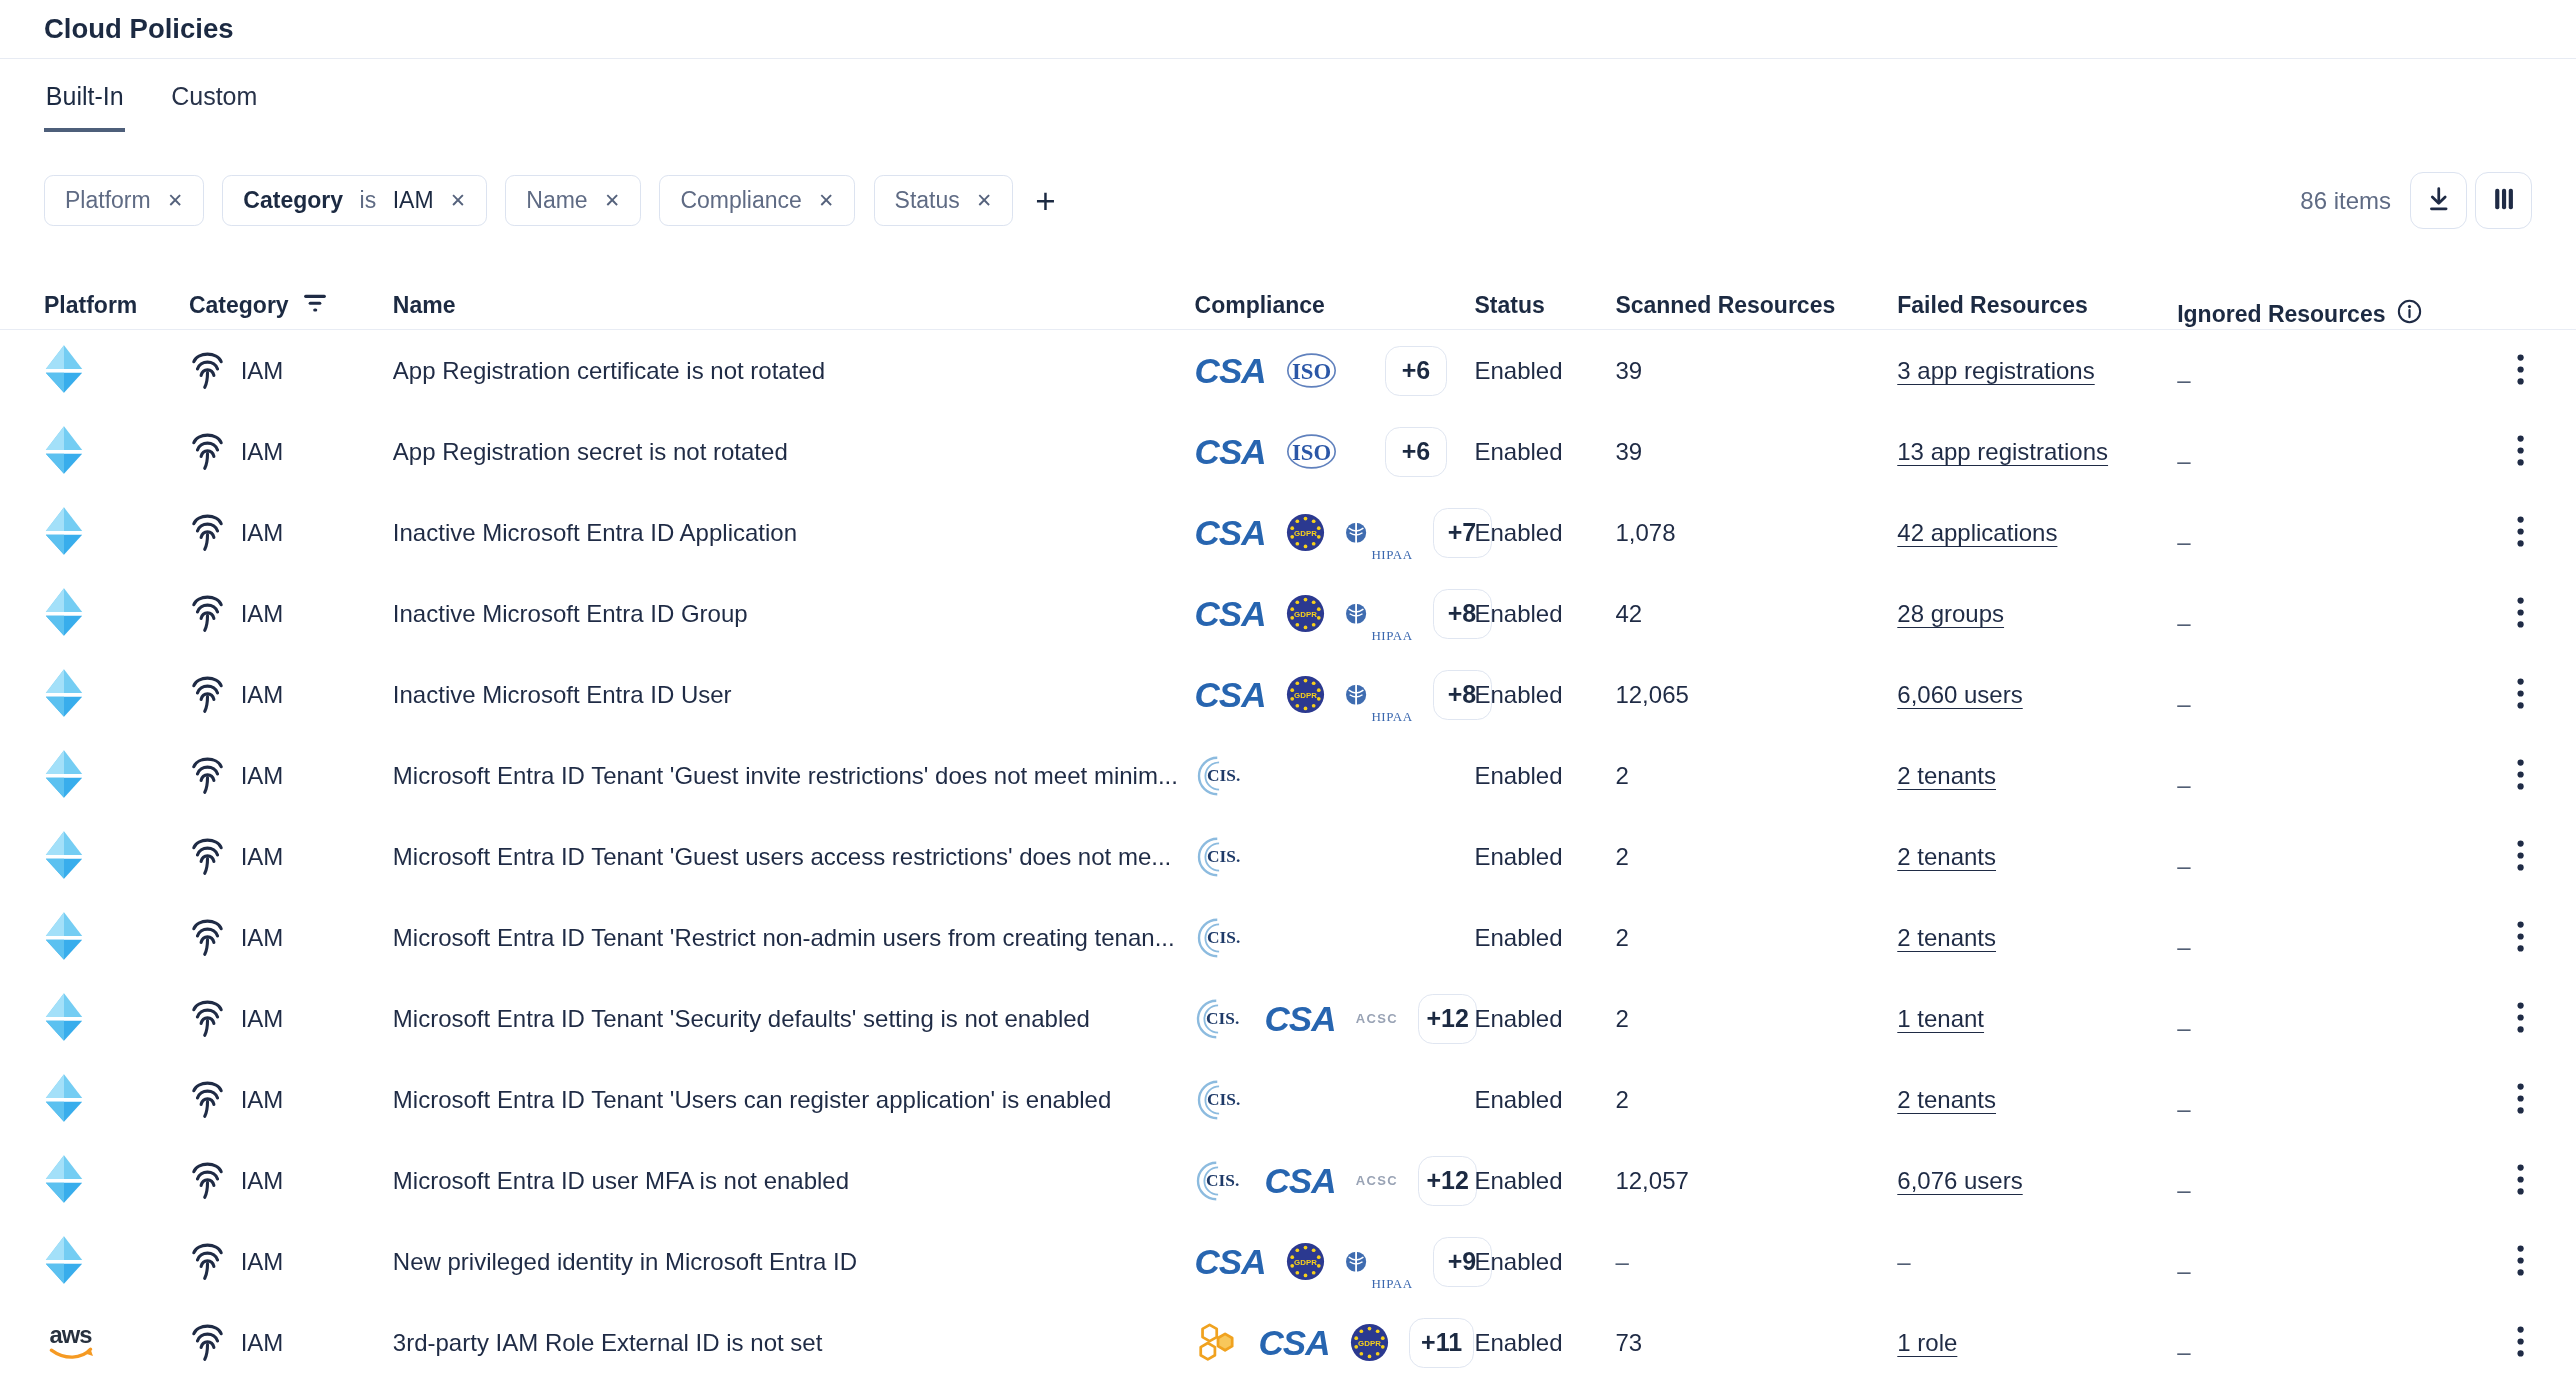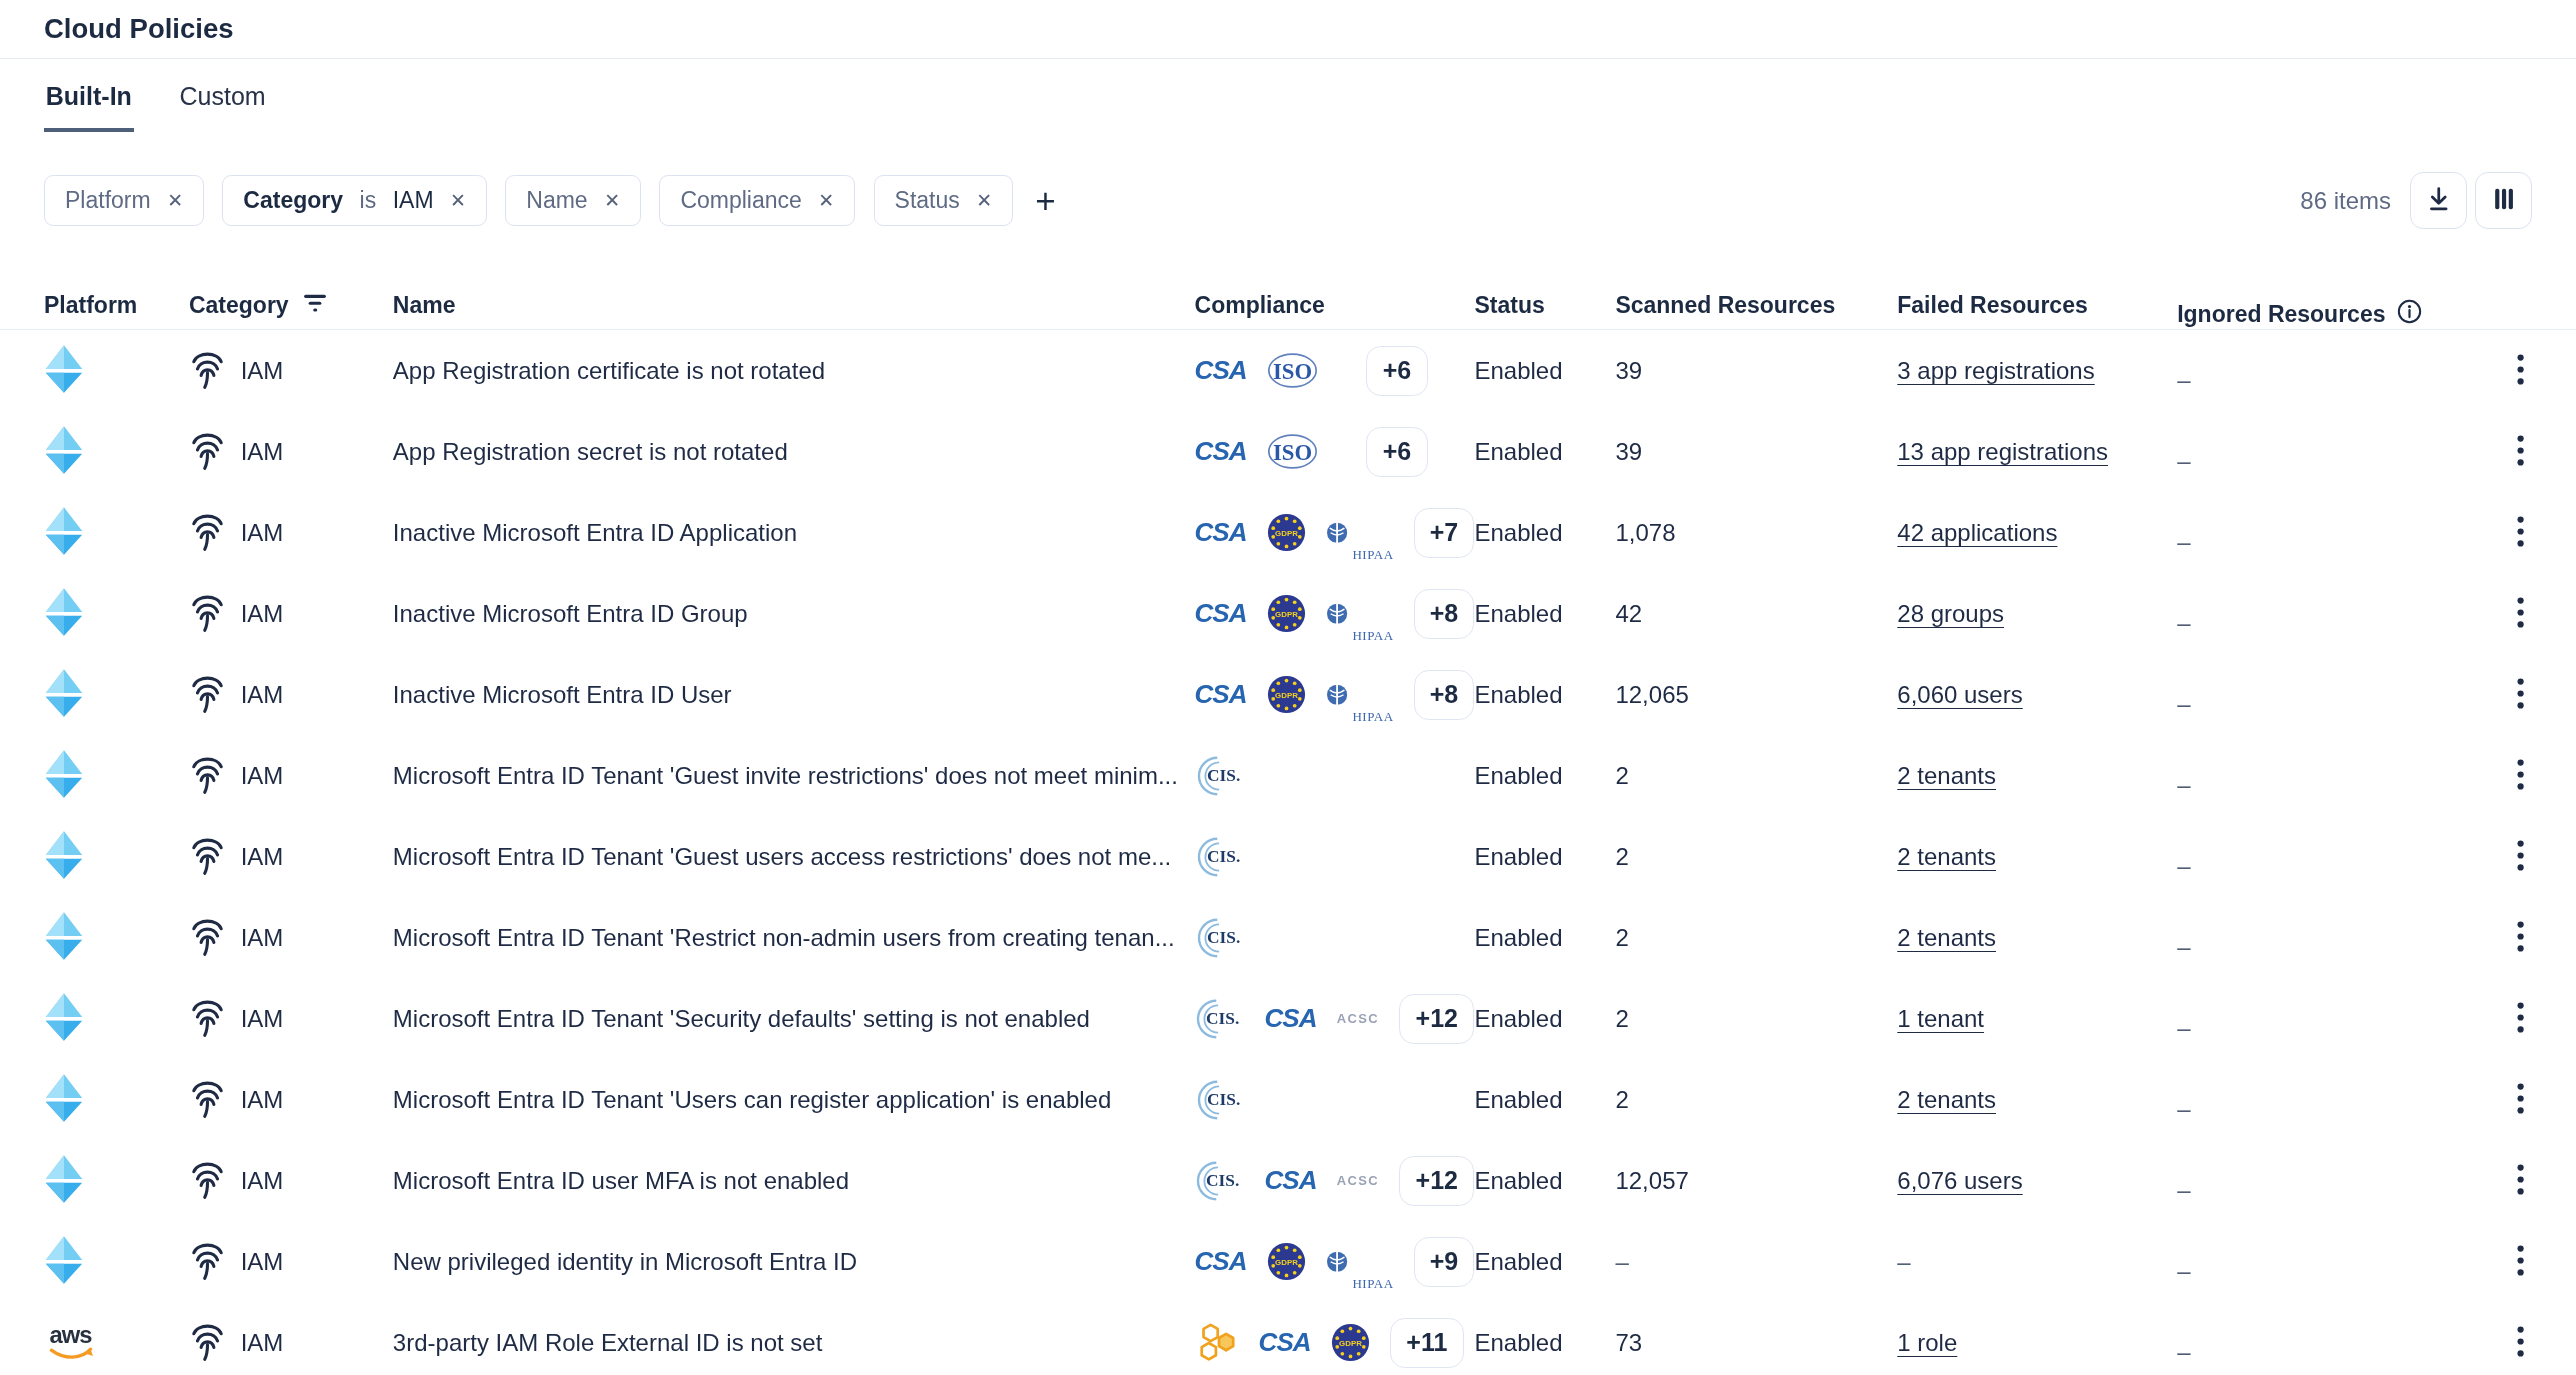--- a/index.html
+++ b/index.html
@@ -15,7 +15,7 @@
   .tabs { display:flex; gap:44px; padding:0 44px; height:73px; align-items:stretch; }
   .tab { display:flex; align-items:center; font-size:25px; color:#273249;
          border-bottom:4.6px solid transparent; padding:5.5px 1.8px 0 1.8px; cursor:pointer; }
-  .tab.active { font-weight:700; color:#1c2a42; border-bottom-color:#4e5f7a; }
+  .tab.active { font-weight:400; color:#1c2a42; border-bottom-color:#4e5f7a; }
 
   
   .filter-row { margin-top:40px; padding:0 44px; display:flex; align-items:center; gap:18.3px; }

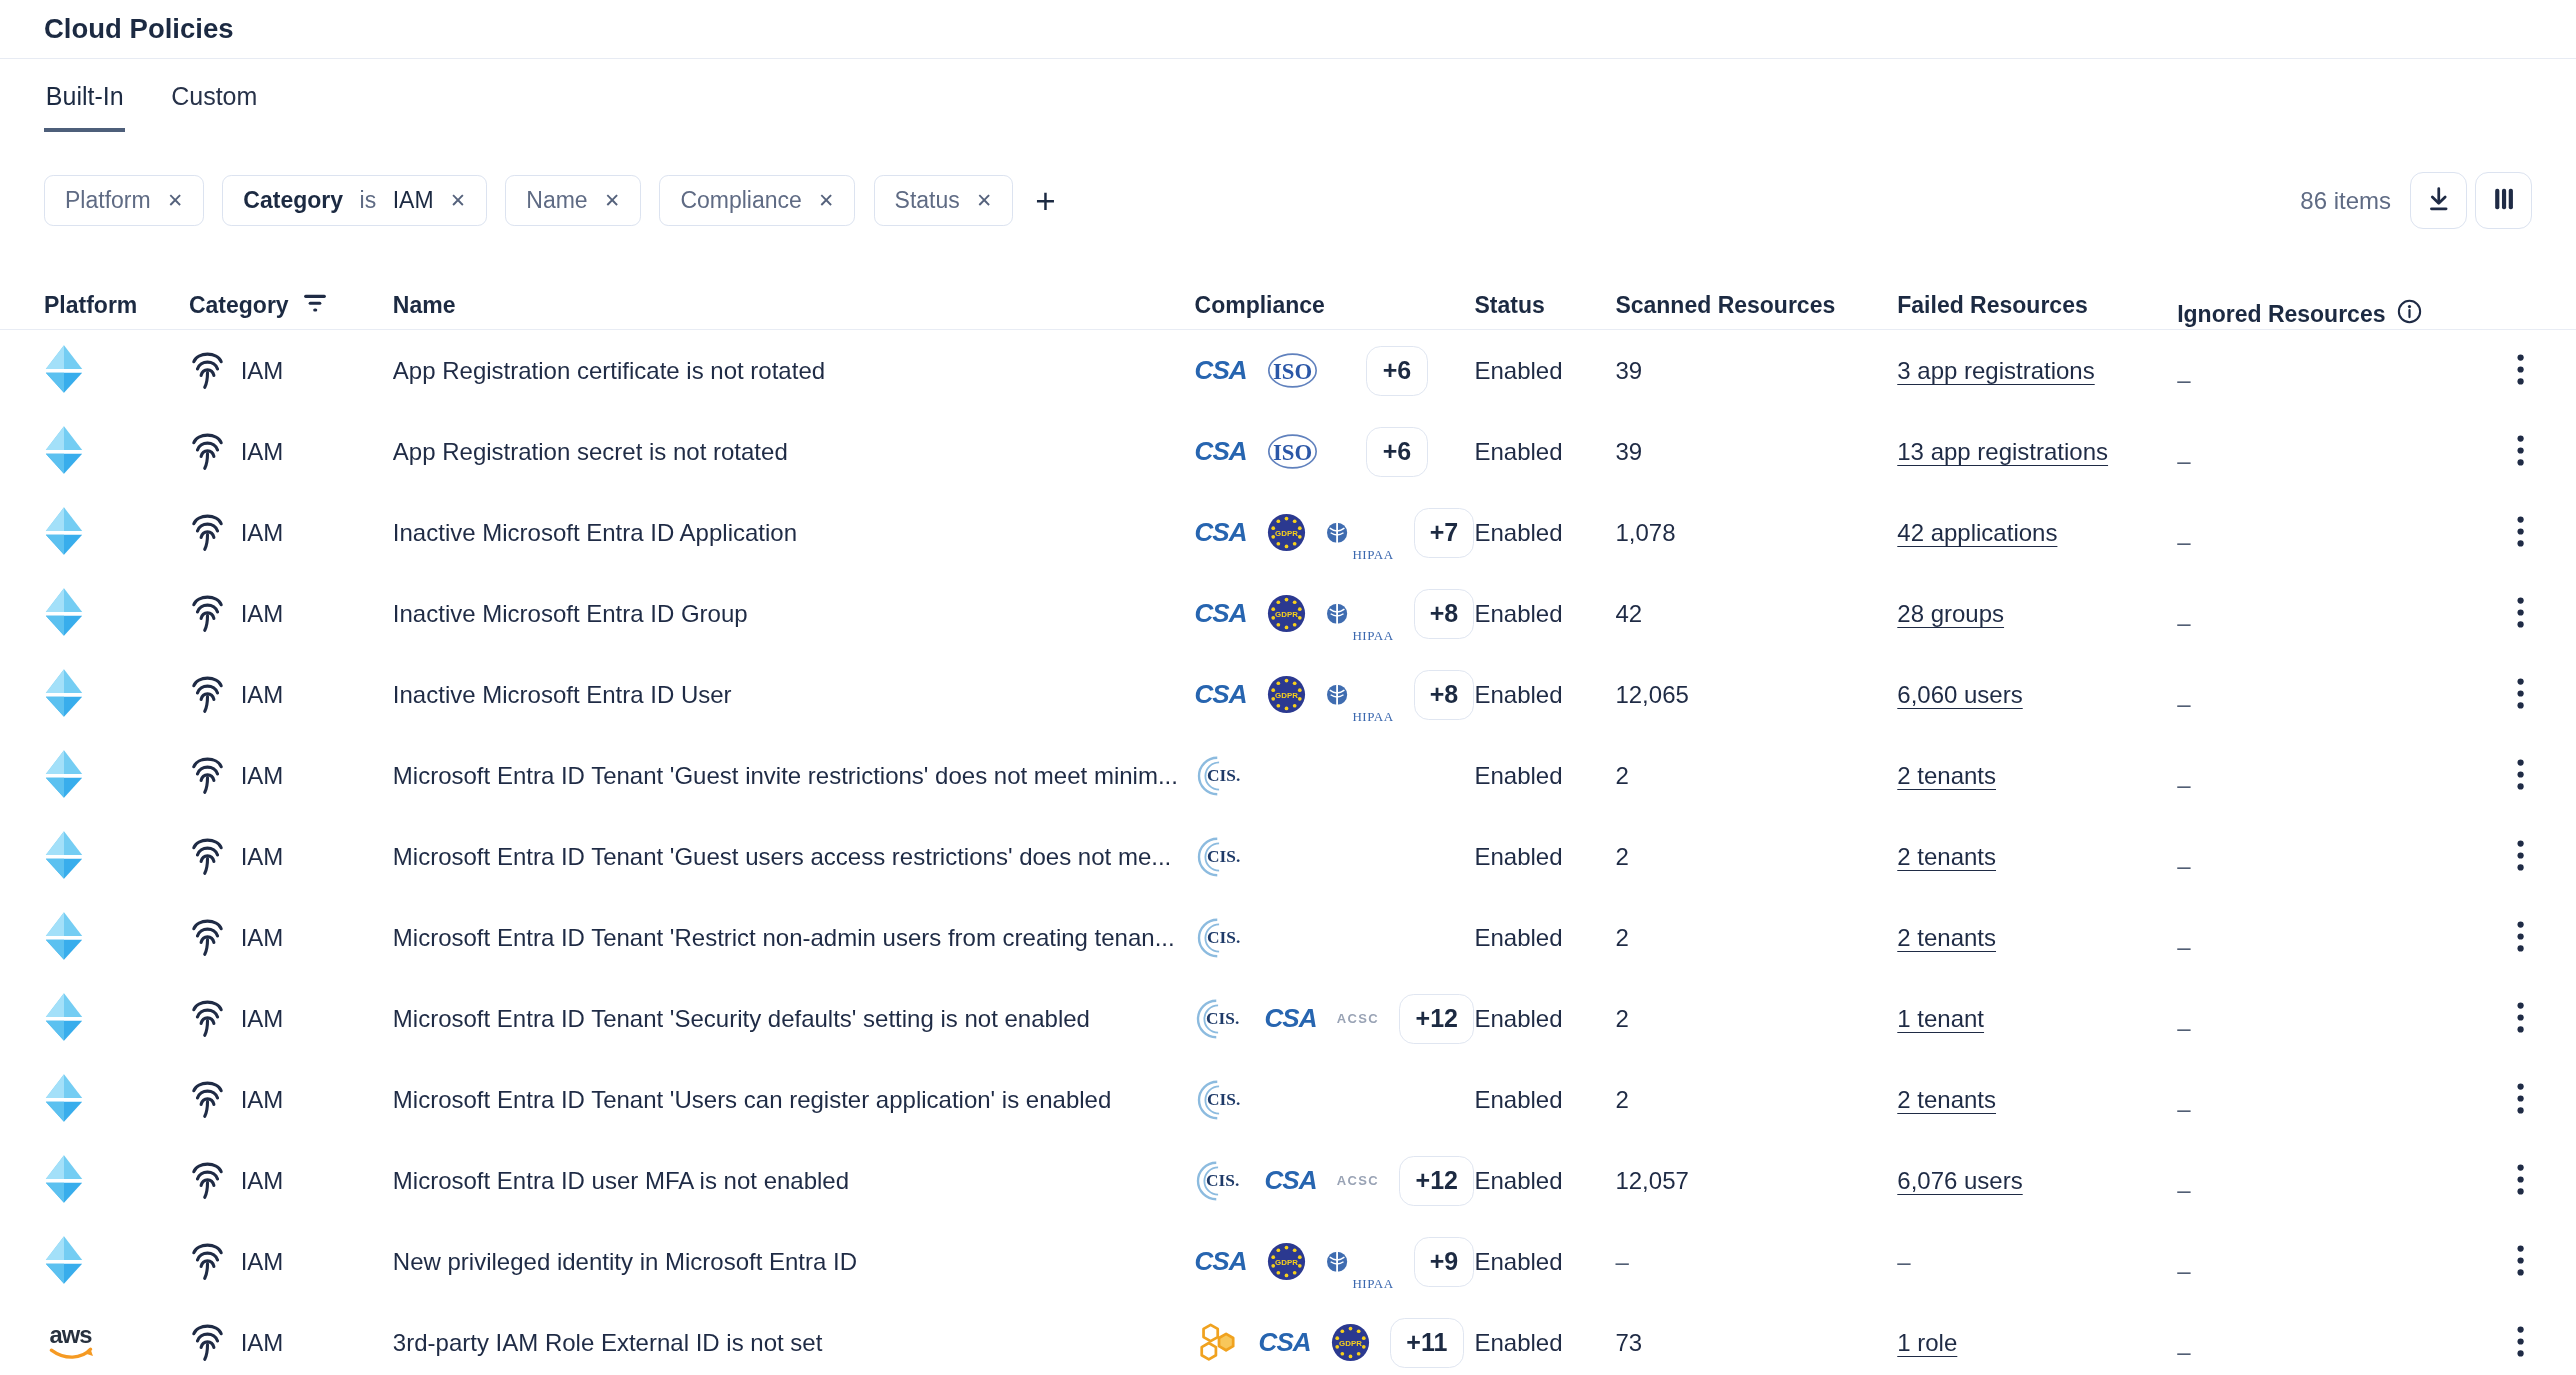--- a/index.html
+++ b/index.html
@@ -55,7 +55,7 @@
   .kebab-btn { background:none; border:none; cursor:pointer; padding:3.7px 7.3px; display:flex; }
 
   
-  .b-csa  { font-size:26px; font-weight:900; font-style:italic; color:#2765b0; letter-spacing:-0.9px; }
+  .b-csa  { font-size:35px; font-weight:900; font-style:italic; color:#2765b0; letter-spacing:-0.9px; }
   .b-acsc { font-size:13px; font-weight:700; color:#99a3b5; letter-spacing:1.4px; }
   .b-ms   { display:grid; grid-template-columns:14.7px 14.7px; grid-template-rows:14.7px 14.7px; gap:2.8px; }
   .b-ms i { display:block; }

